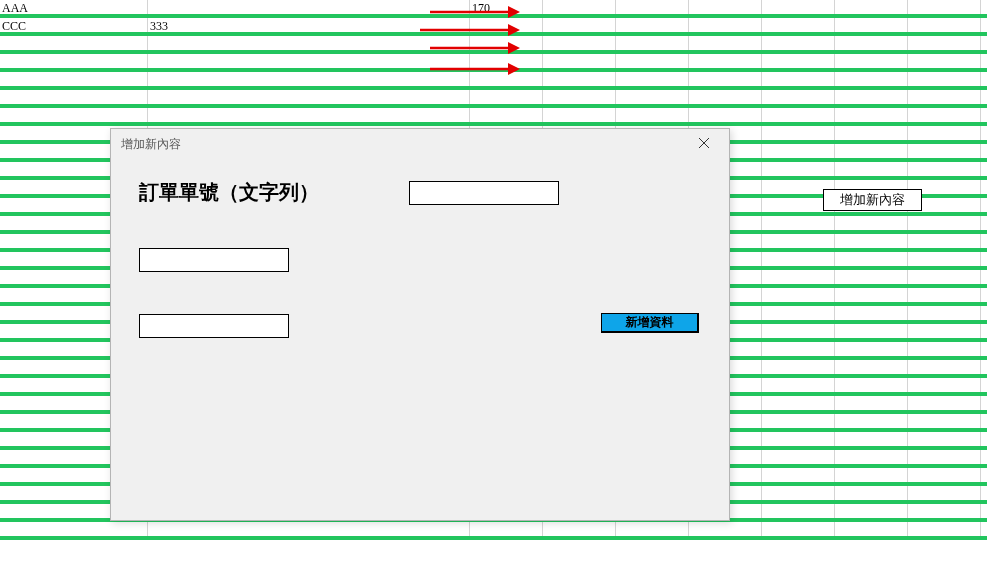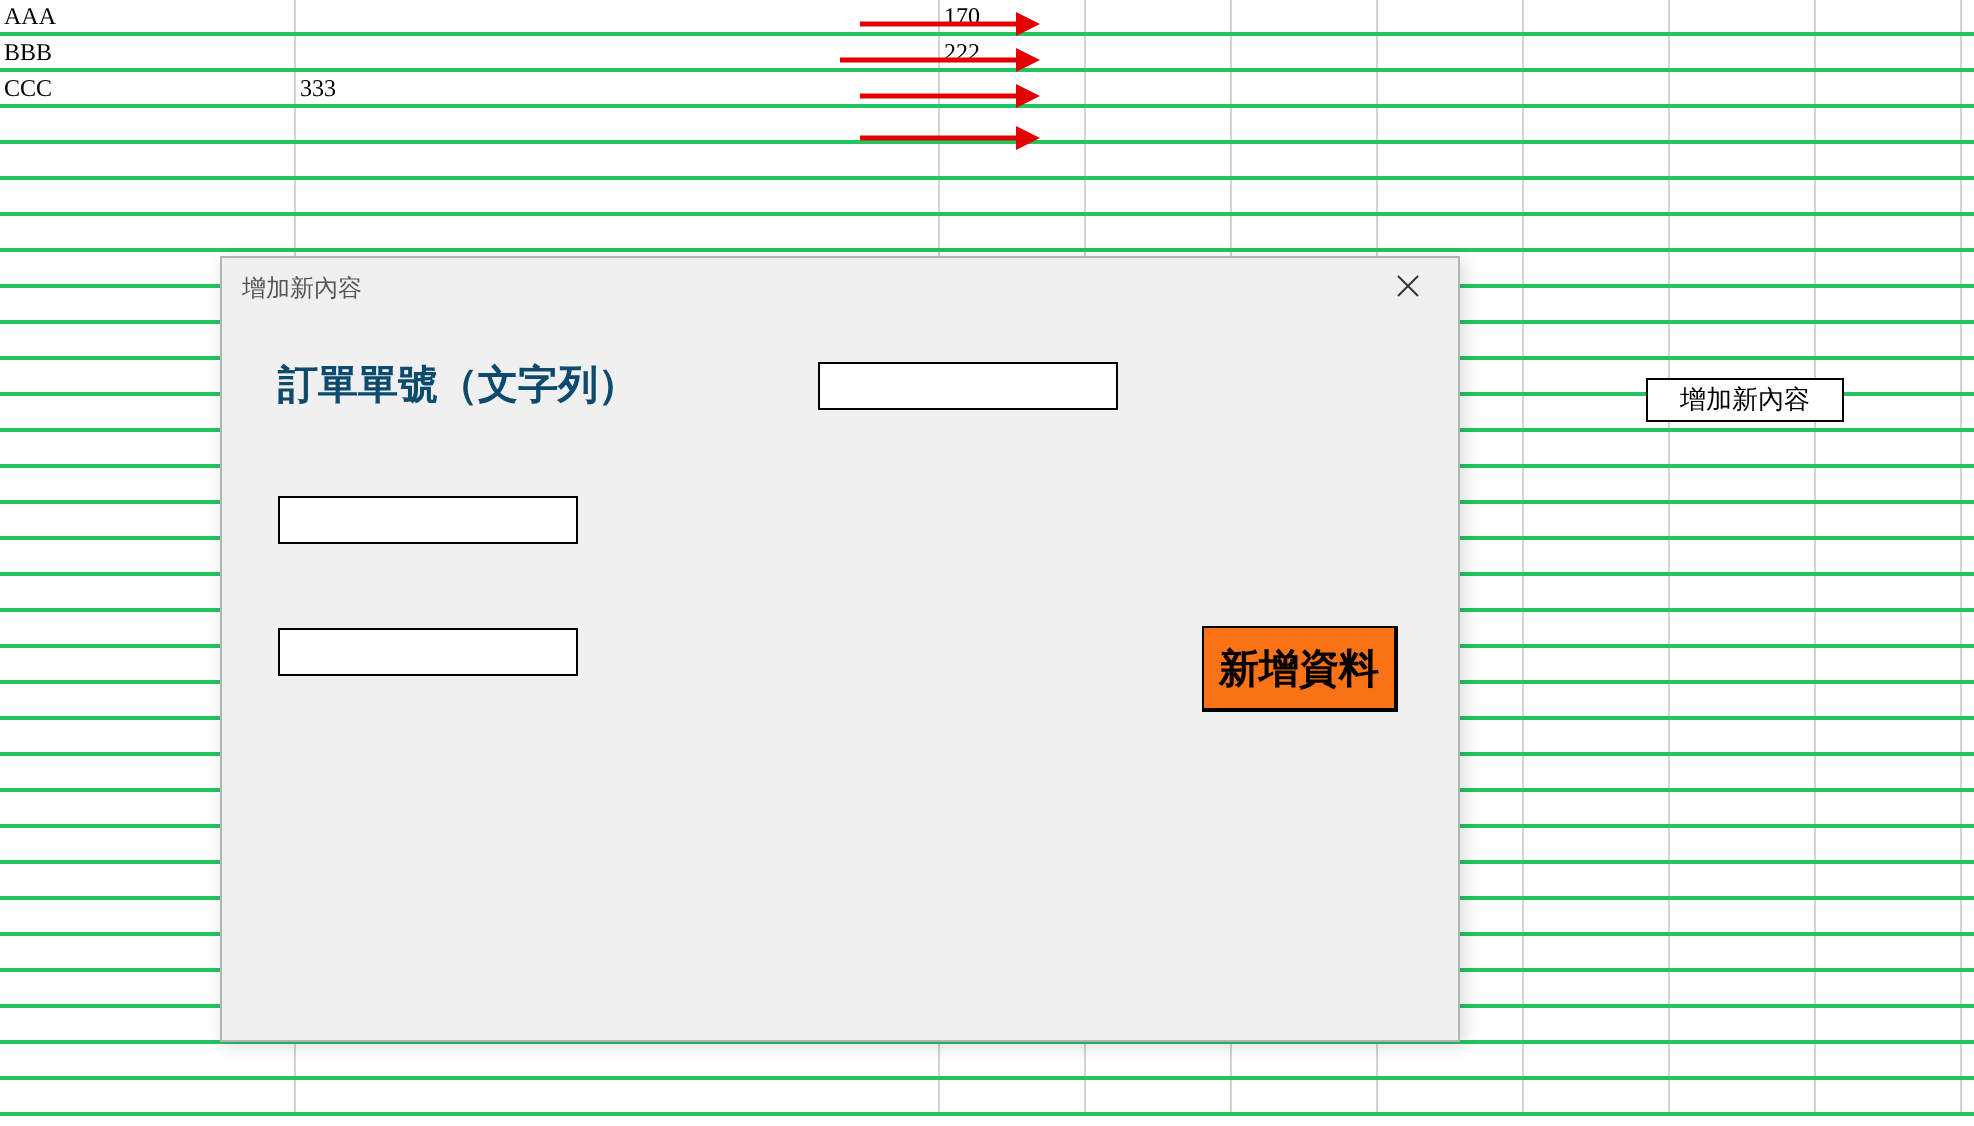--- a/index.html
+++ b/index.html
@@ -19,7 +19,7 @@
     .row {
       display: flex;
       height: 18px;
-      border-bottom: 2px solid #22c55e;
+      border-bottom: 4px solid #22c55e;
     }
     .cell {
       border-right: 1px solid #d4d4d4;

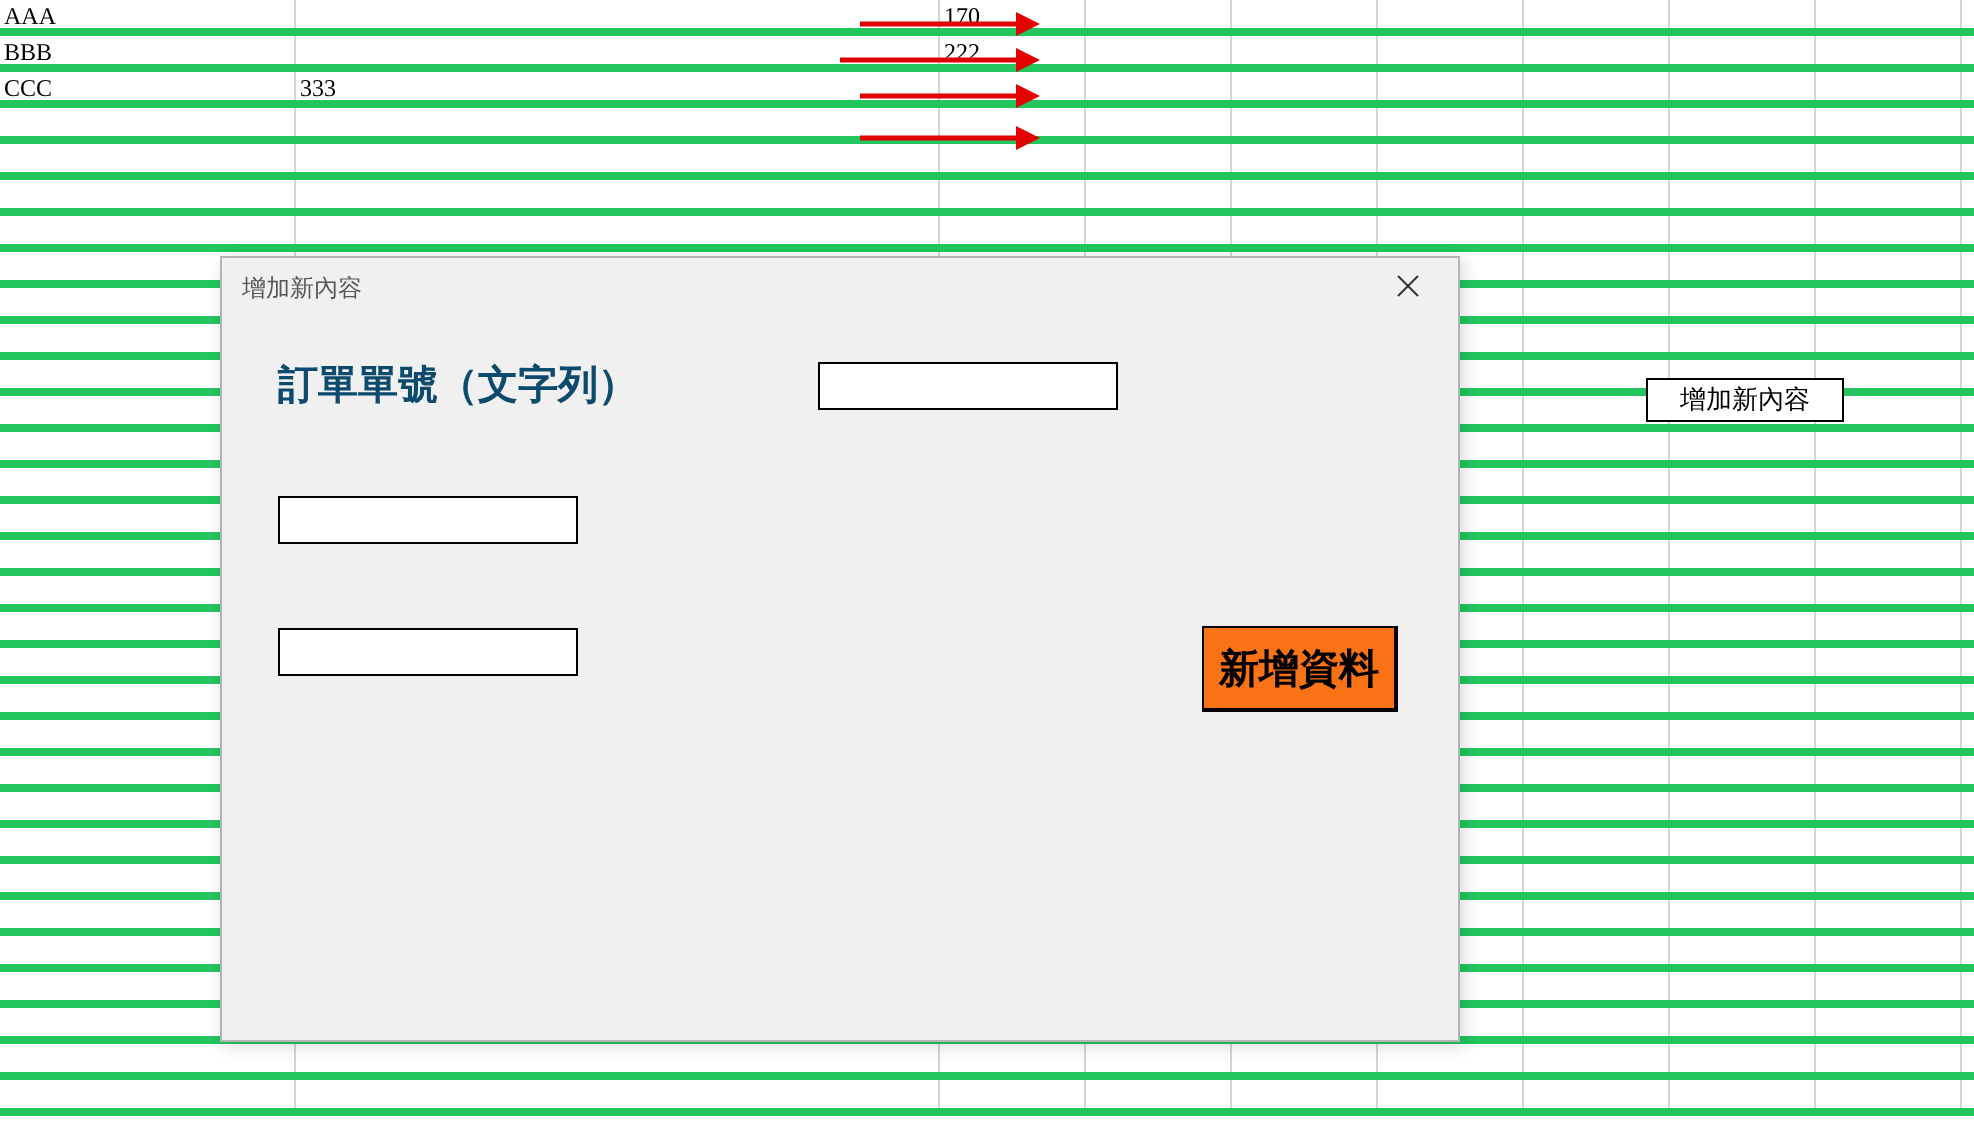--- a/index.html
+++ b/index.html
@@ -140,17 +140,6 @@
     <div class="cell colA">AAA</div>
     <div class="cell colB"></div>
     <div class="cell colC">170</div>
-    <div class="cell colD"></div>
-    <div class="cell colE"></div>
-    <div class="cell colF"></div>
-    <div class="cell colG"></div>
-    <div class="cell colH"></div>
-    <div class="cell colI"></div>
-  </div>
-  <div class="row">
-    <div class="cell colA">BBB</div>
-    <div class="cell colB"></div>
-    <div class="cell colC">222</div>
     <div class="cell colD"></div>
     <div class="cell colE"></div>
     <div class="cell colF"></div>

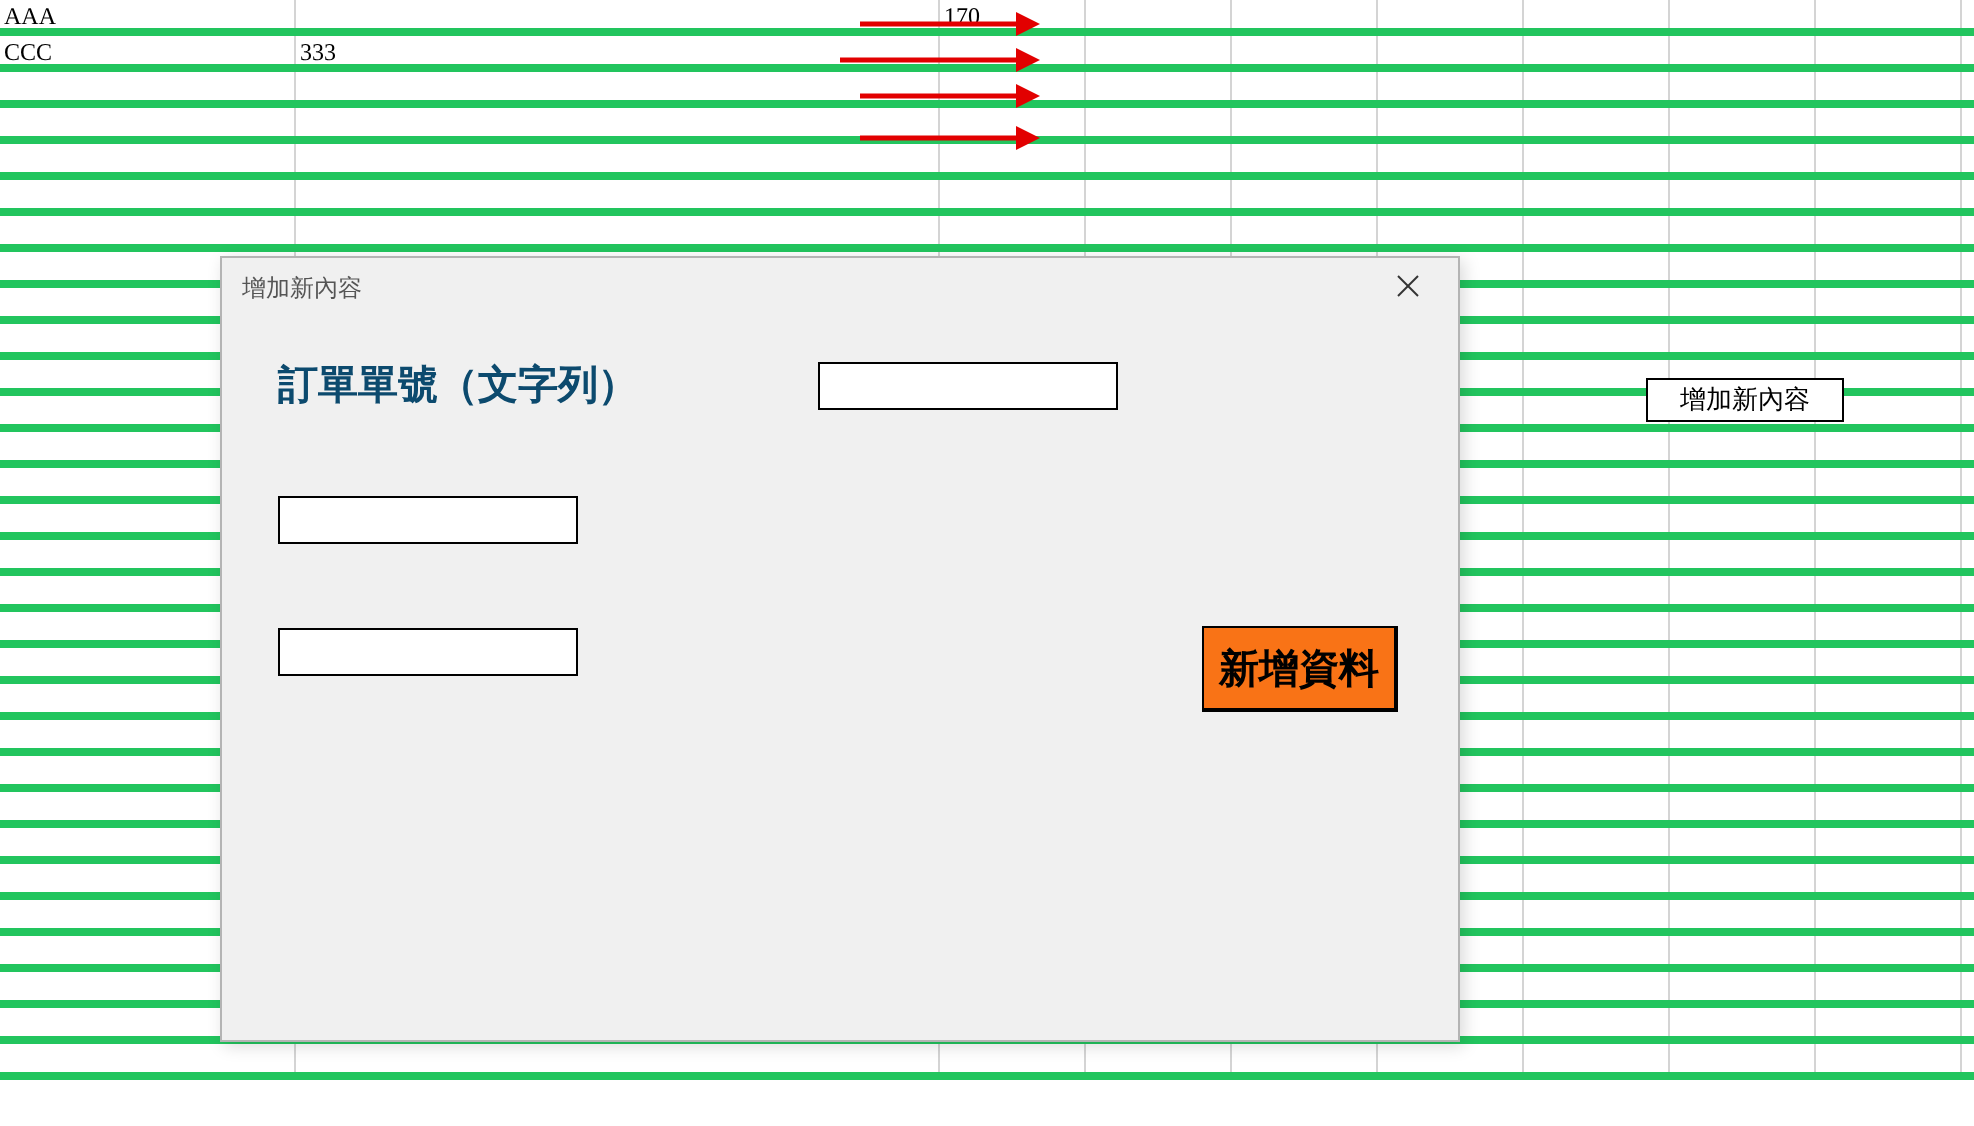--- a/index.html
+++ b/index.html
@@ -106,7 +106,7 @@
       font-size: 20px;
       font-weight: bold;
       font-family: "Microsoft JhengHei", sans-serif;
-      color: #0c4a6e;
+      color: #000000;
     }
     .form-input {
       width: 150px;

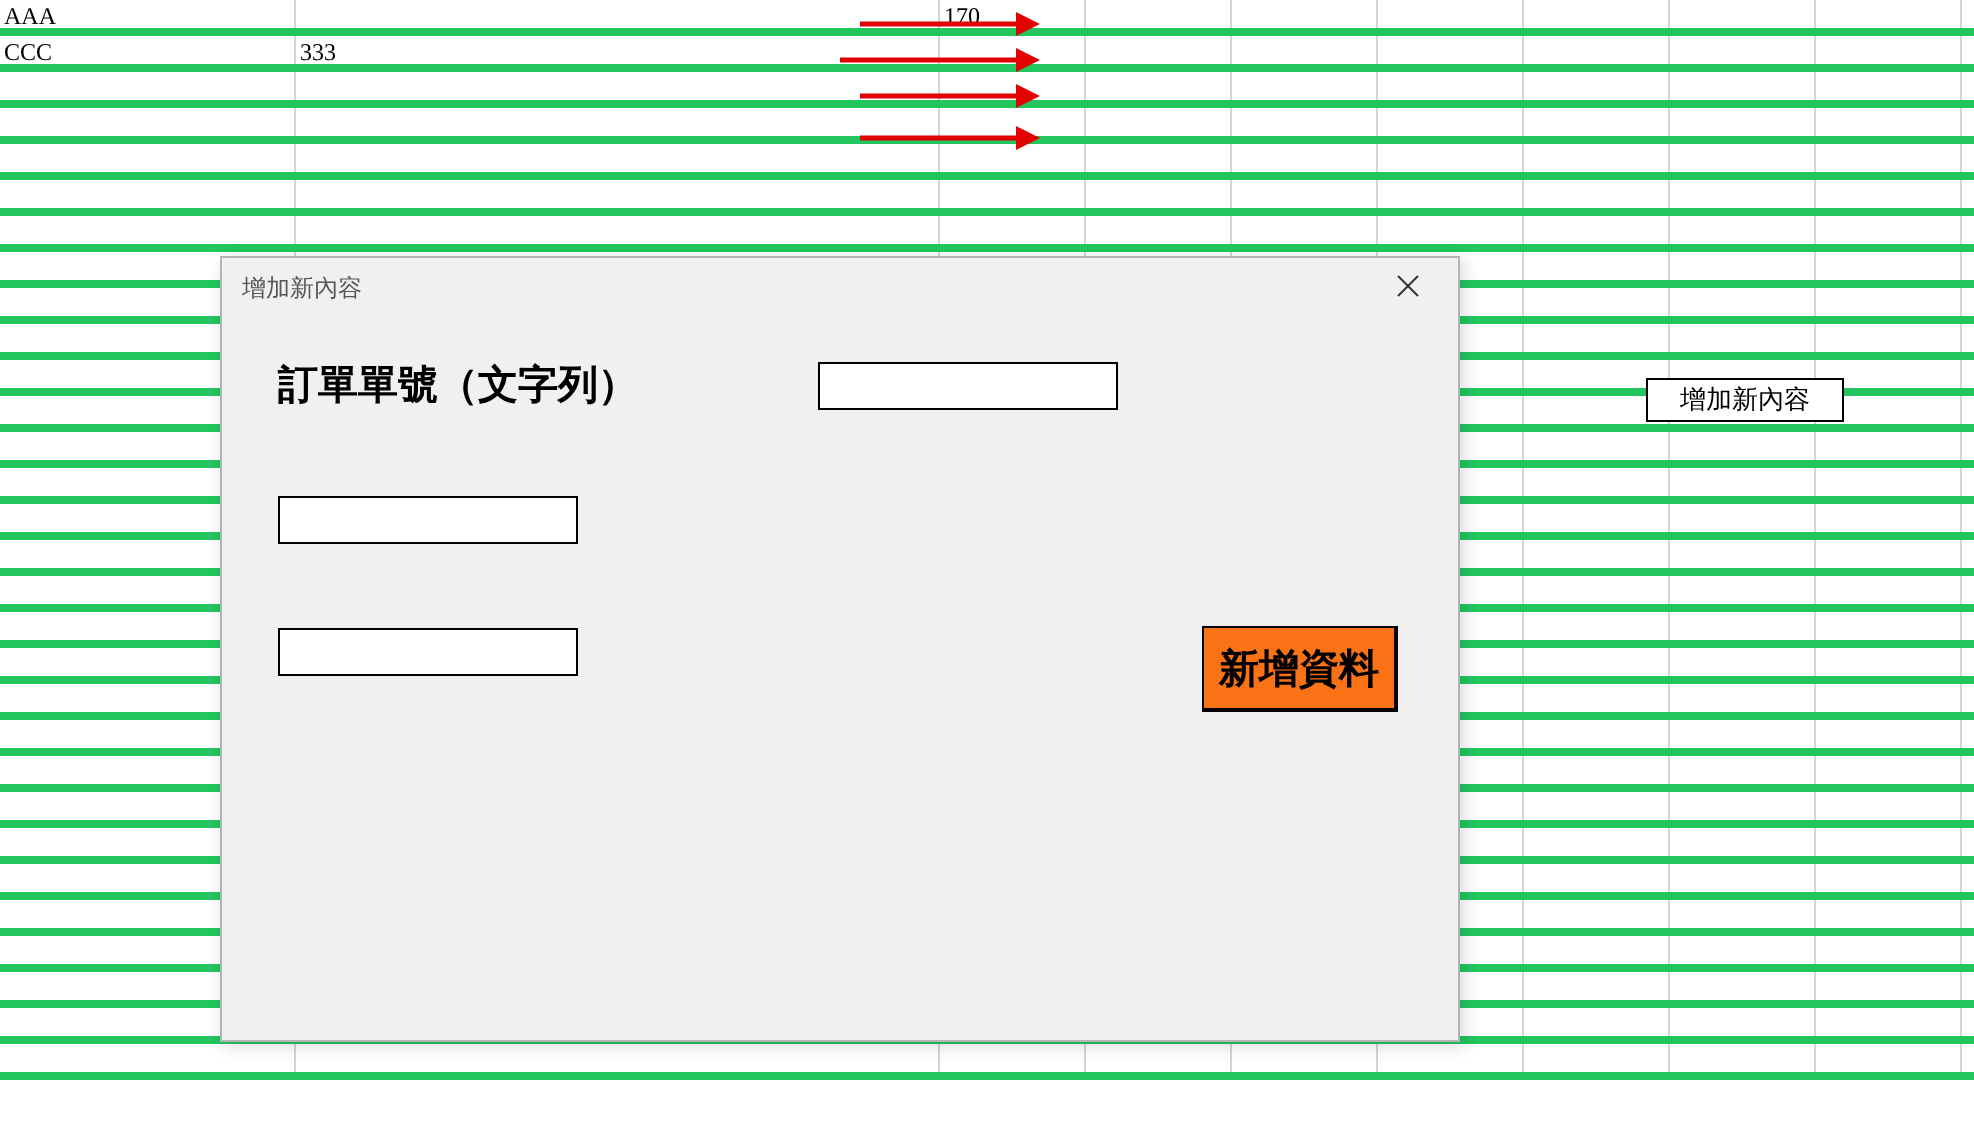--- a/index.html
+++ b/index.html
@@ -121,12 +121,12 @@
       top: 154px;
       right: 30px;
       width: 98px;
-      height: 43px;
-      background: #f97316;
+      height: 20px;
+      background: #0ea5e9;
       border: 1px solid #000;
       border-right: 2px solid #000;
       border-bottom: 2px solid #000;
-      font-size: 20px;
+      font-size: 12px;
       font-weight: bold;
       font-family: "Microsoft JhengHei", sans-serif;
       cursor: pointer;

